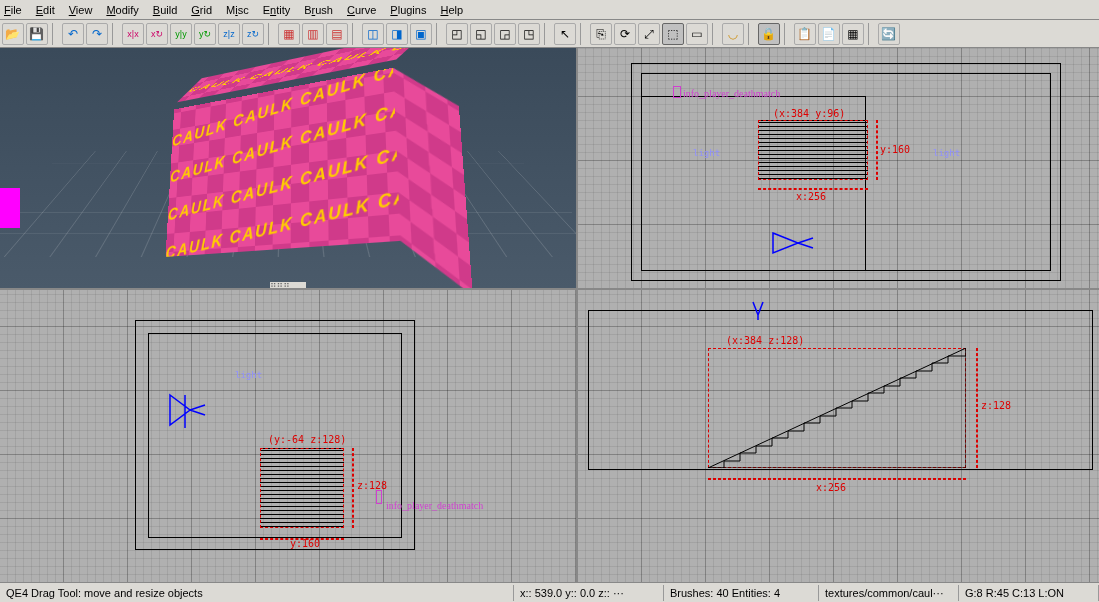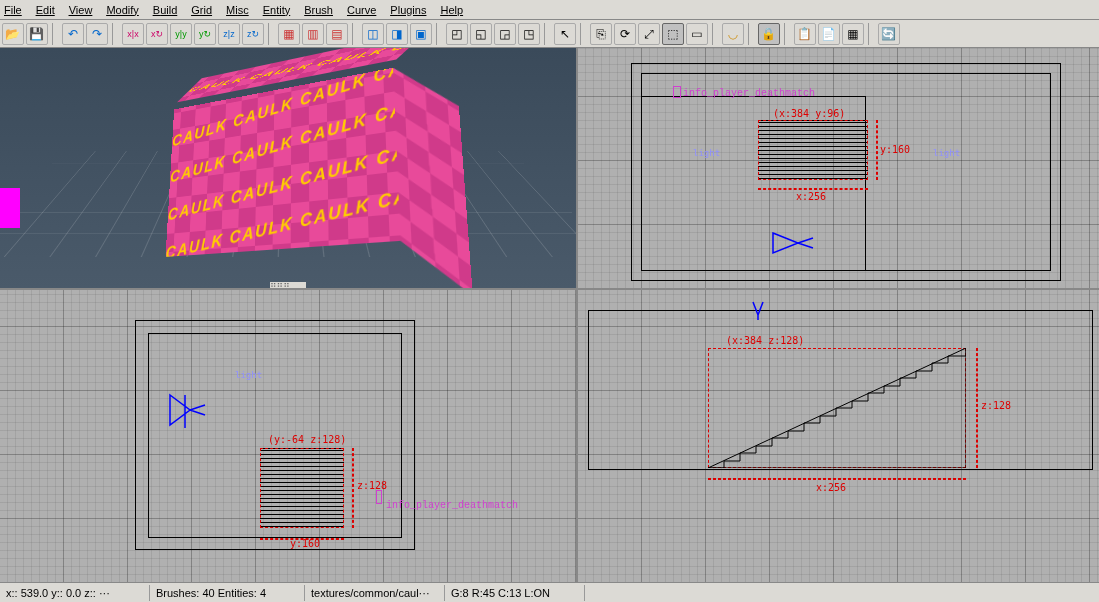--- a/index.html
+++ b/index.html
@@ -5,7 +5,7 @@
 * { box-sizing: border-box; margin: 0; padding: 0; }
 body { font-family: sans-serif; font-size: 11px; background: #dcdad5; width: 1099px; height: 602px; overflow: hidden; }
 .menubar { display: flex; height: 20px; background: #dcdad5; border-bottom: 1px solid #888; padding: 2px 4px; gap: 14px; align-items: center; }
-.menubar span { cursor: default; text-decoration: underline; }
+.menubar span { cursor: default; }
 .menubar span u { text-decoration: underline; }
 .toolbar { display: flex; height: 28px; background: #dcdad5; border-bottom: 1px solid #888; padding: 2px; gap: 2px; align-items: center; }
 .tbtn { width: 22px; height: 22px; border: 1px solid #aaa; border-radius: 2px; display: flex; align-items: center; justify-content: center; background: #dcdad5; font-size: 12px; cursor: pointer; }

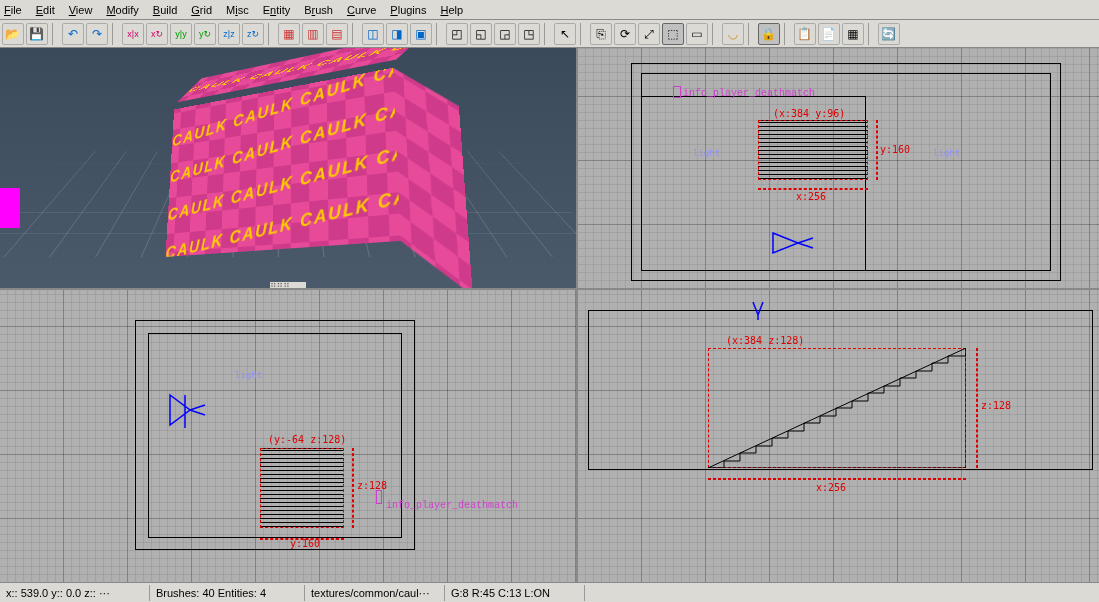--- a/index.html
+++ b/index.html
@@ -19,7 +19,7 @@
 .worldframe { position: absolute; border: 1px solid #000; }
 .selbox { position: absolute; border: 1px dashed #d00; }
 .dimlabel { position: absolute; color: #d00; font-family: monospace; font-size: 10px; white-space: nowrap; }
-.infolabel { position: absolute; color: #d040d0; font-family: Liberation Mono, monospace; font-size: 10px; white-space: nowrap; }
+.infolabel { position: absolute; color: #d040d0; font-family: Liberation Serif, serif; font-size: 10px; white-space: nowrap; }
 .lightlabel { position: absolute; color: #9090ff; font-family: monospace; font-size: 9px; }
 .cam { position: absolute; color: #0000ff; font-size: 18px; }
 .statusbar { display: flex; height: 20px; background: #dcdad5; border-top: 1px solid #888; align-items: center; font-size: 11px; }

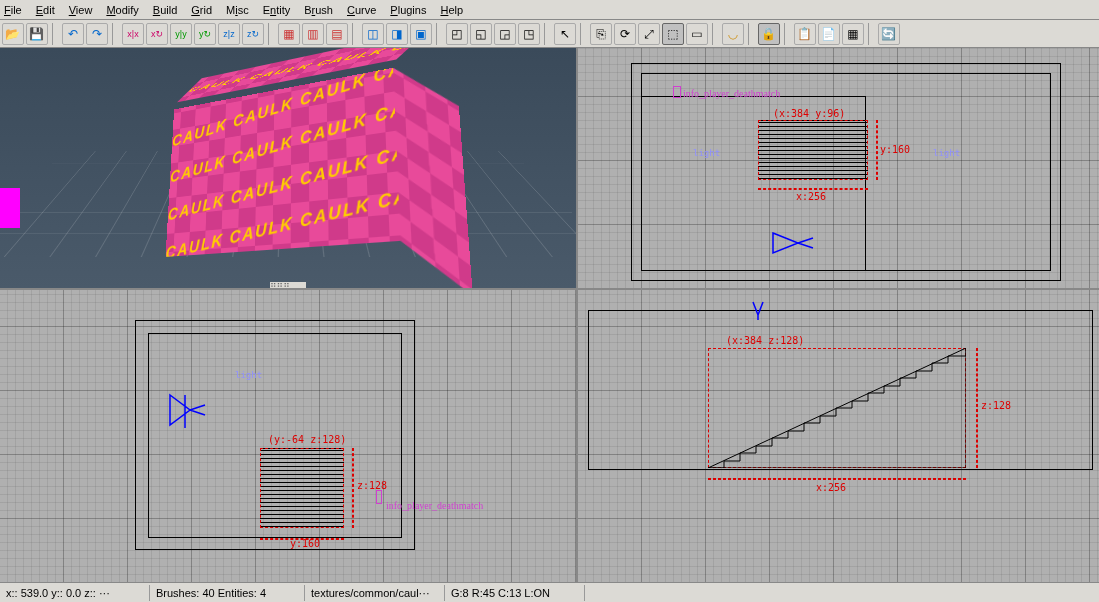--- a/index.html
+++ b/index.html
@@ -179,6 +179,7 @@
 </div>
 
 <div class="statusbar">
+  <div style="flex:1">QE4 Drag Tool: move and resize objects</div>
   <div style="width:150px">x::  539.0  y::      0.0  z:: ···</div>
   <div style="width:155px">Brushes: 40 Entities: 4</div>
   <div style="width:140px">textures/common/caul···</div>

